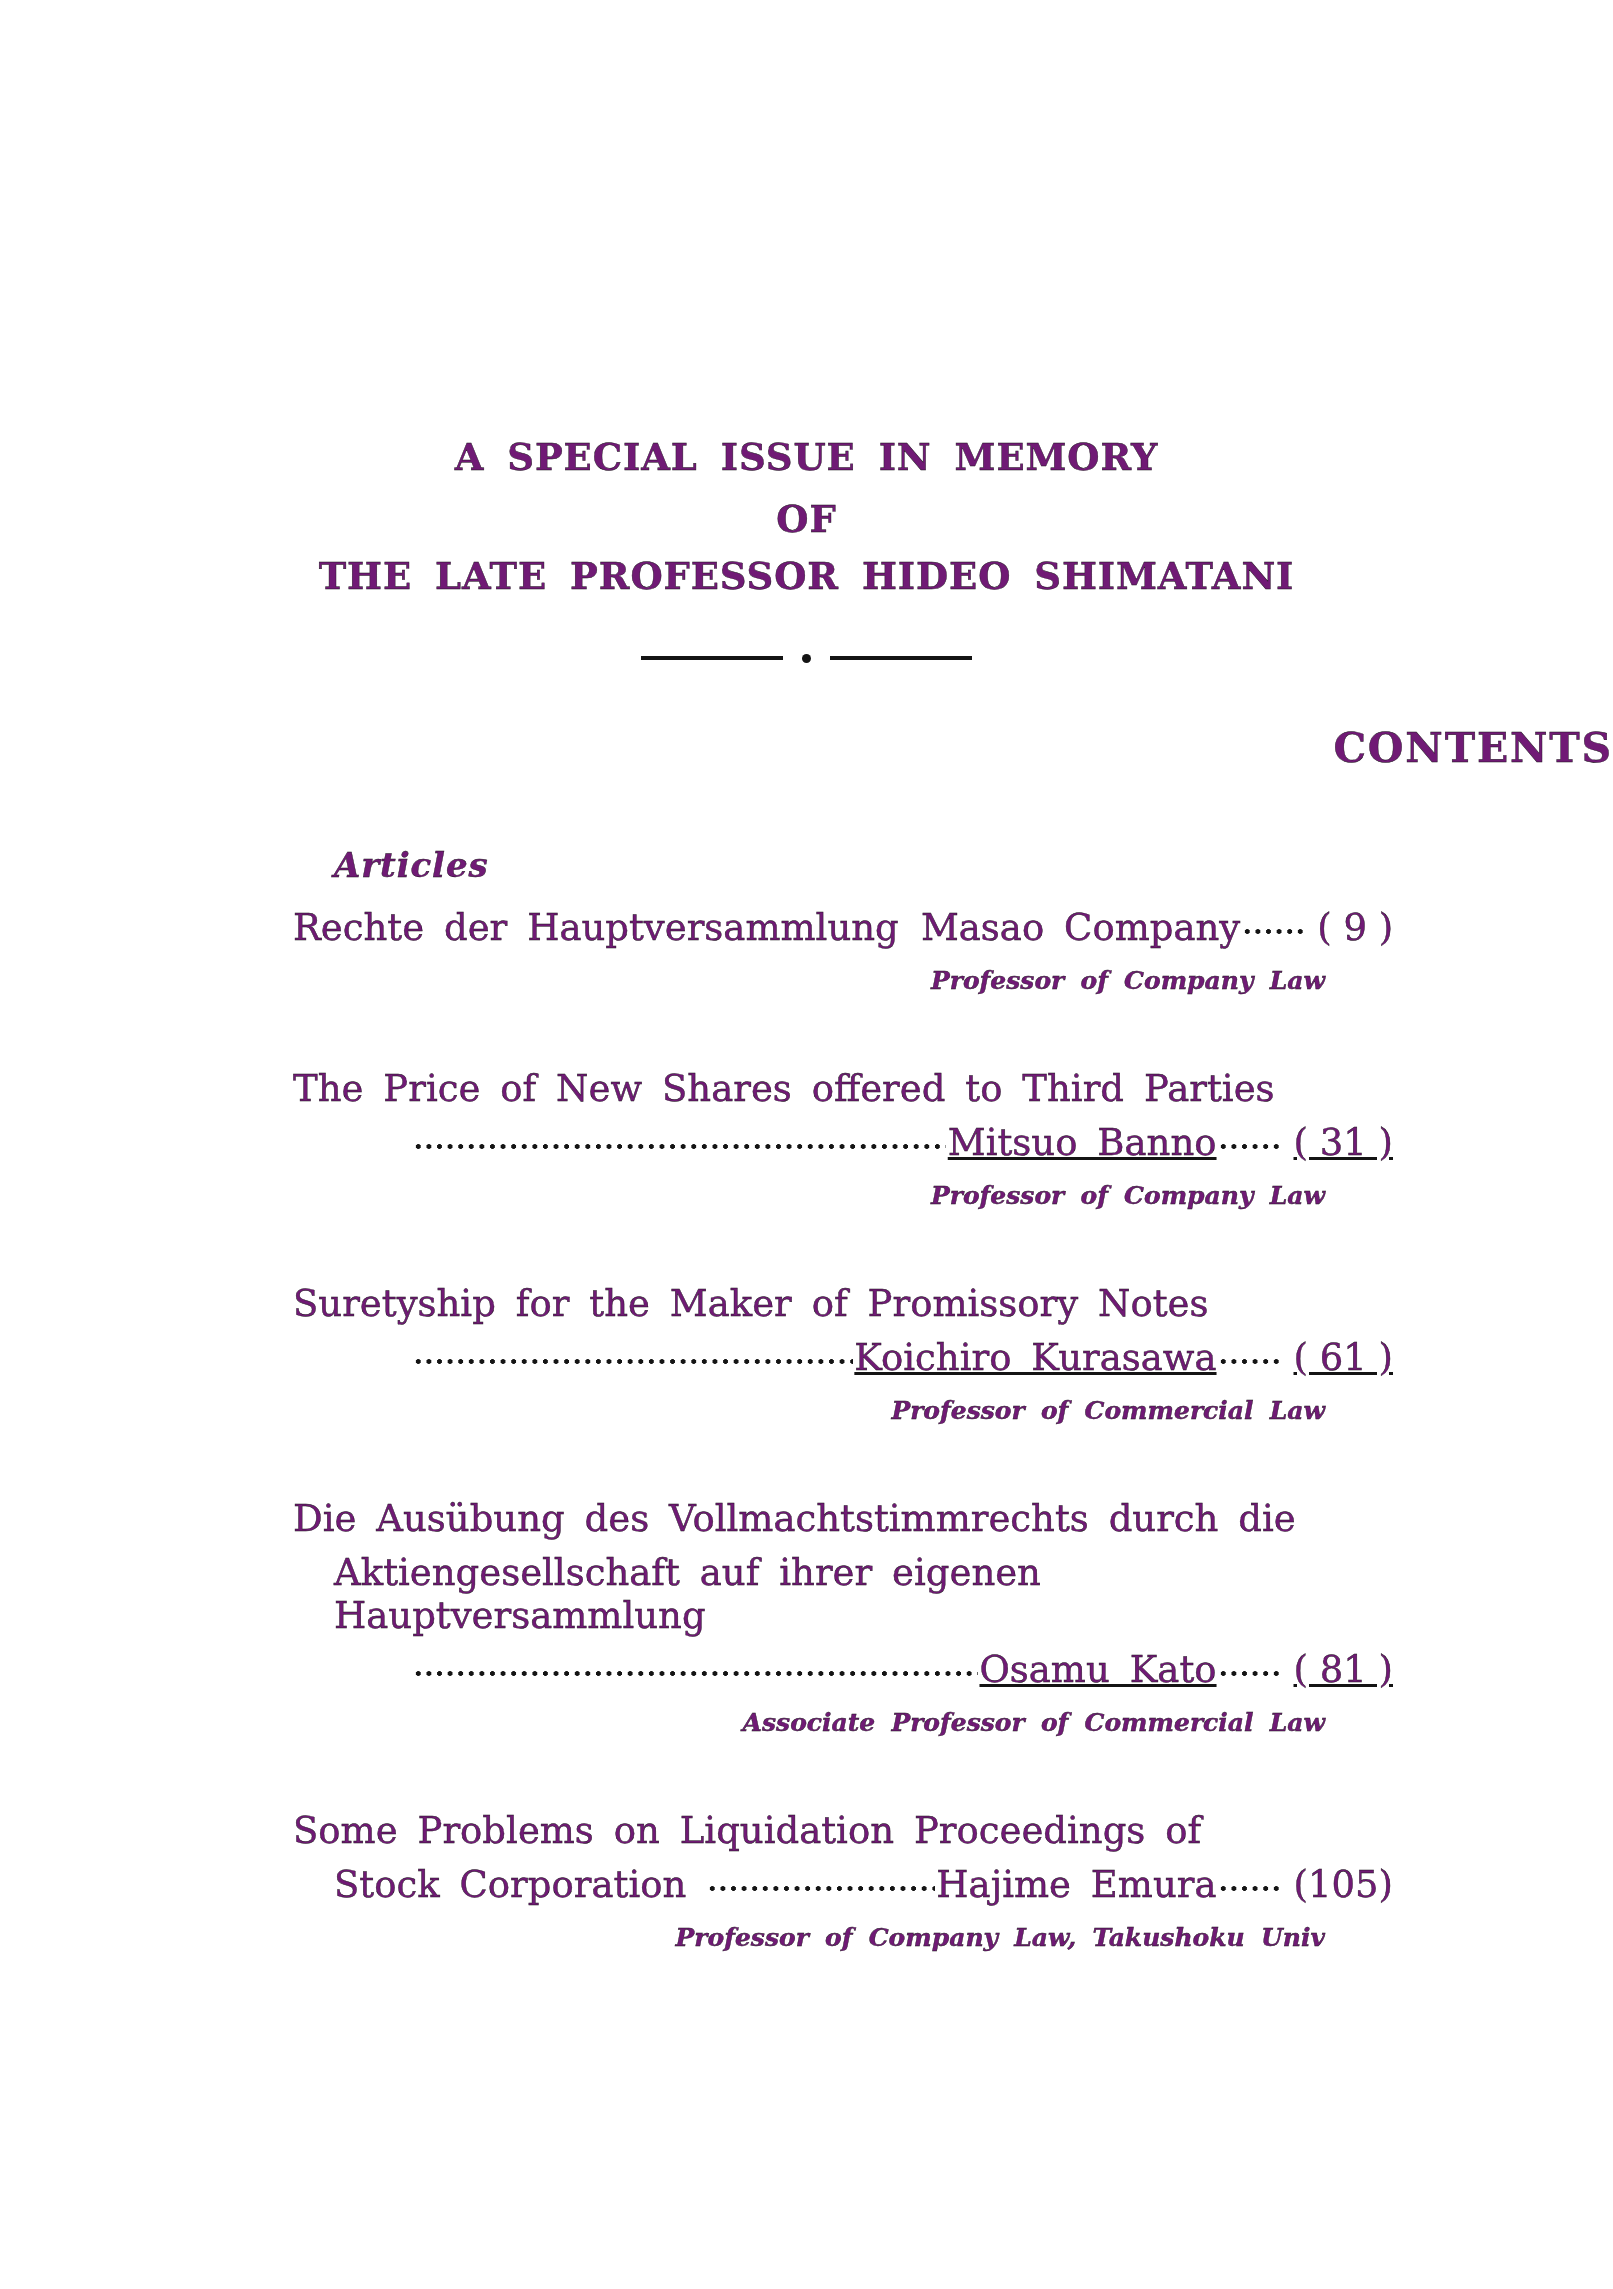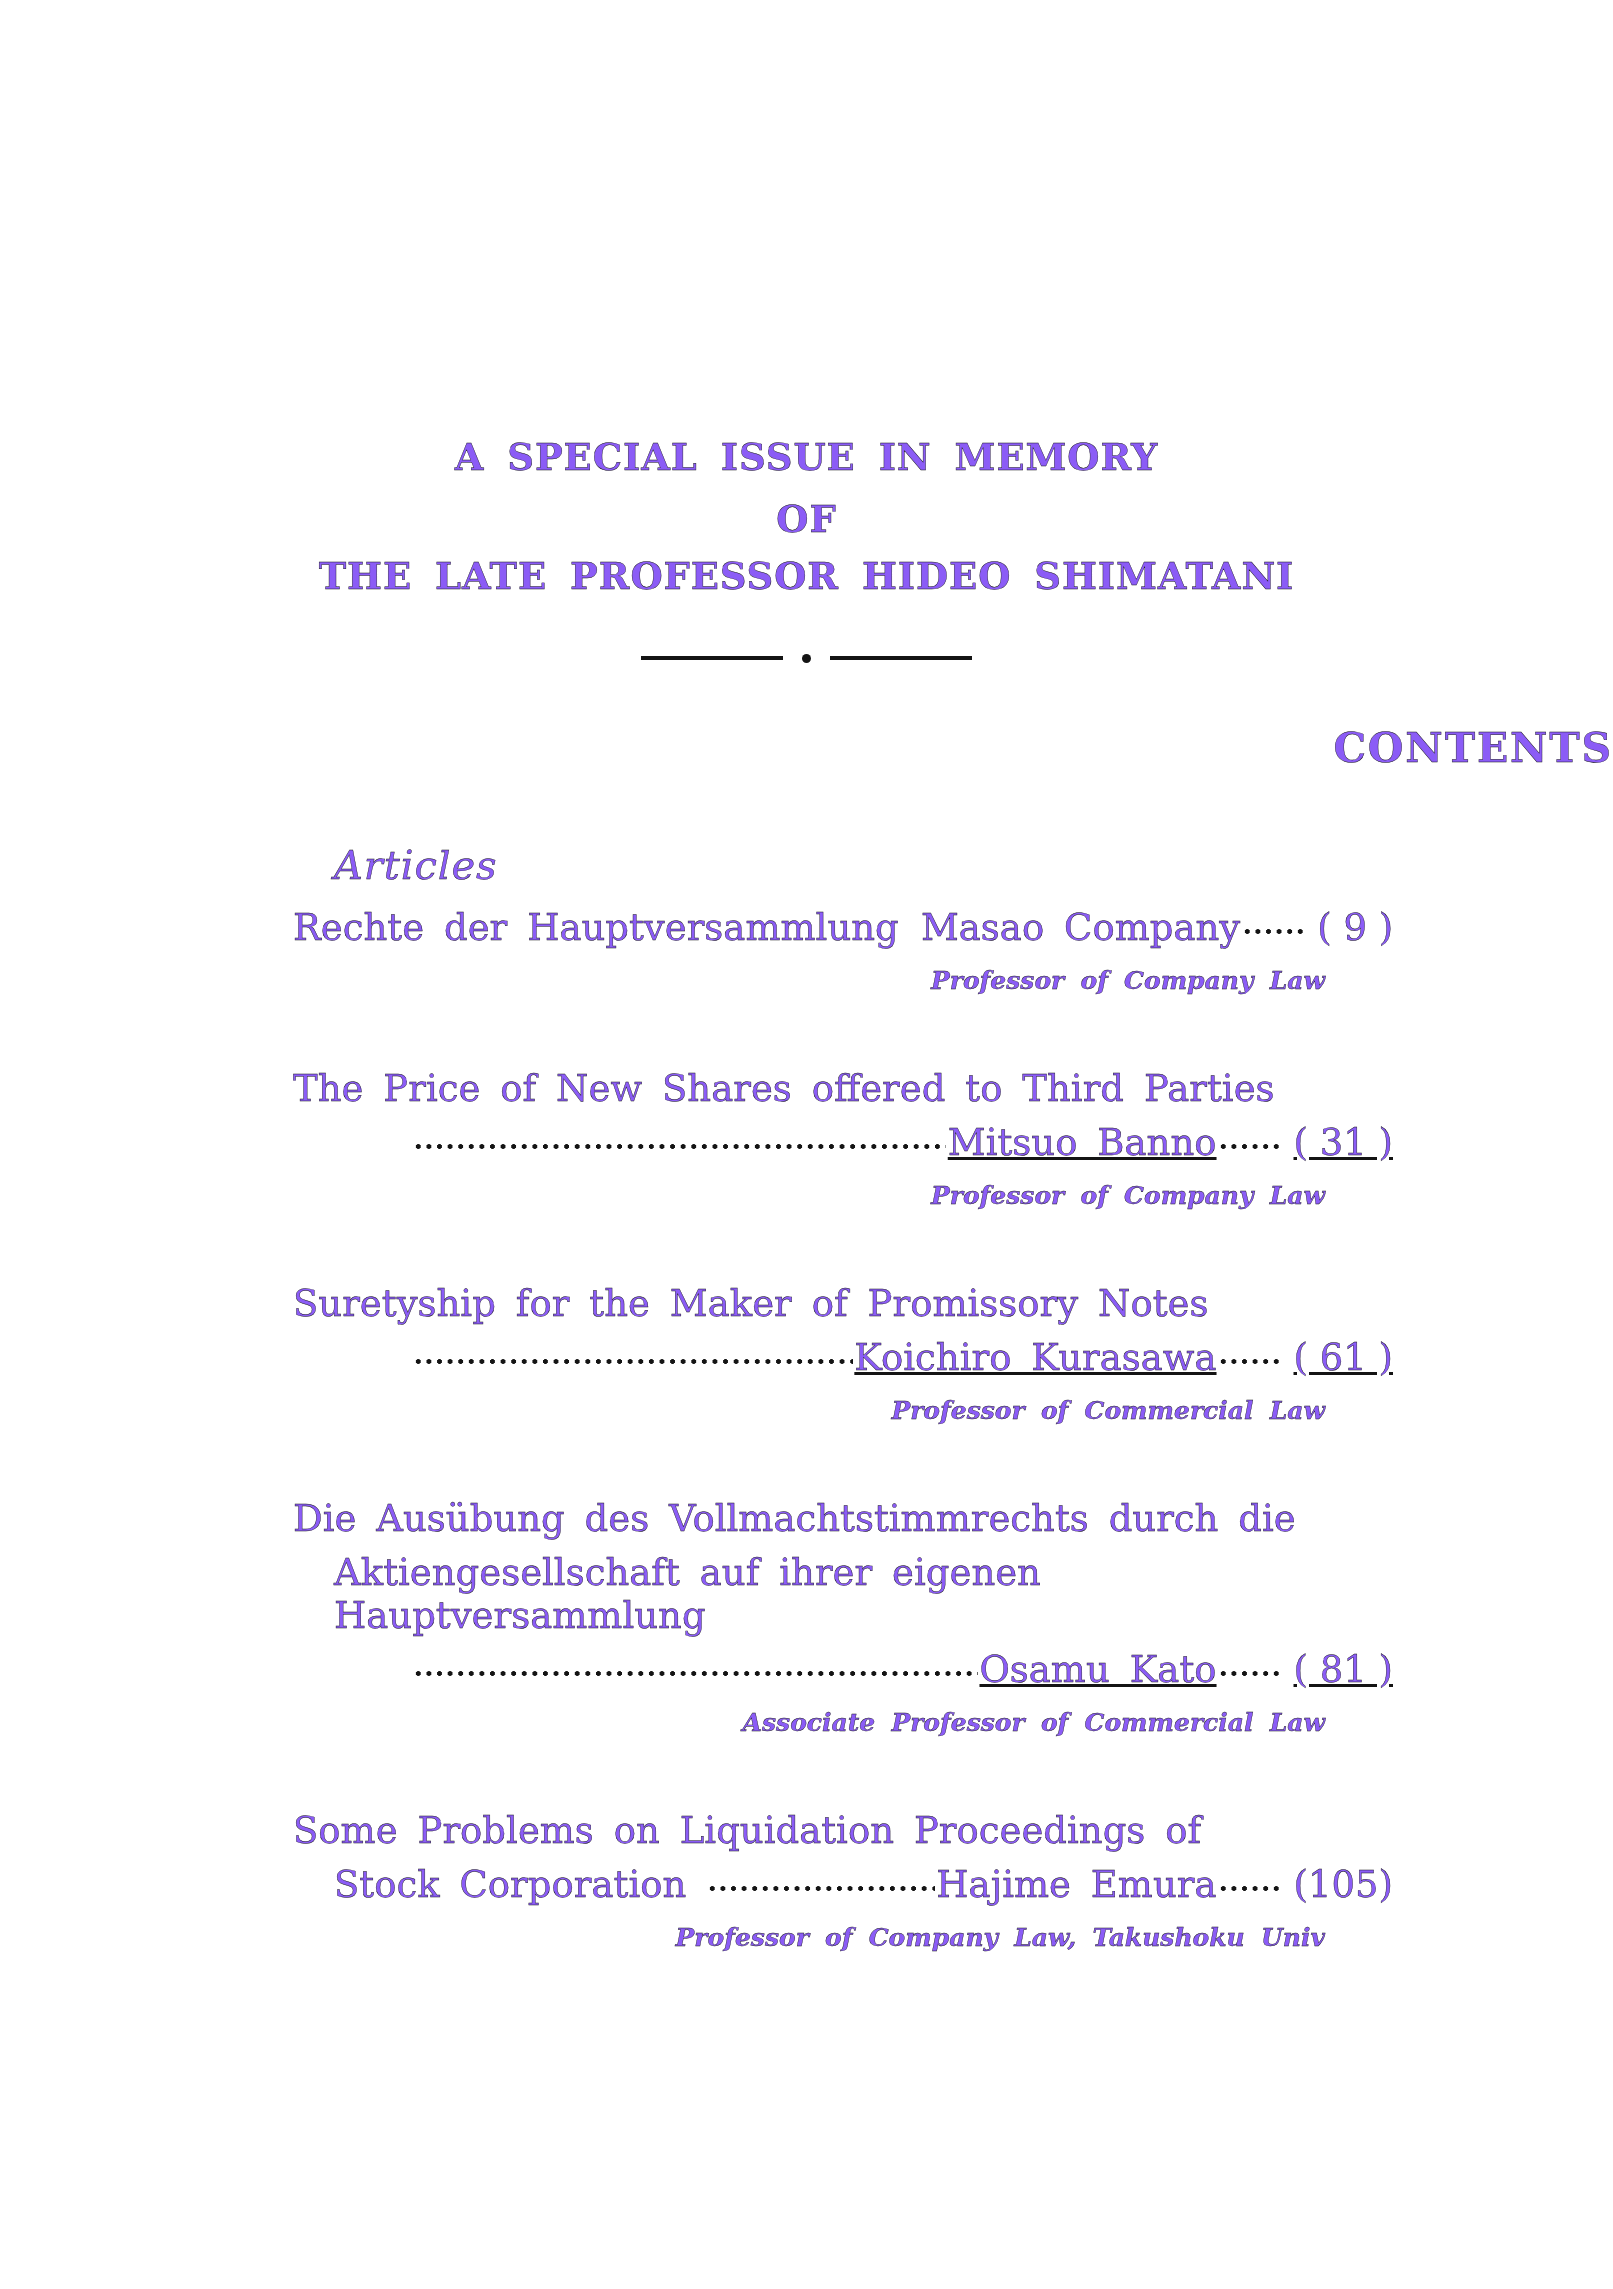--- a/index.html
+++ b/index.html
@@ -7,7 +7,7 @@
     position:relative;
     width:1613px;height:2214px;
     background:#ffffff;
-    color:#8b5cf6;
+    color:#701a75;
     font-family:"DejaVu Serif", serif;
     overflow:hidden;
     -webkit-text-stroke:0.4px #141414;

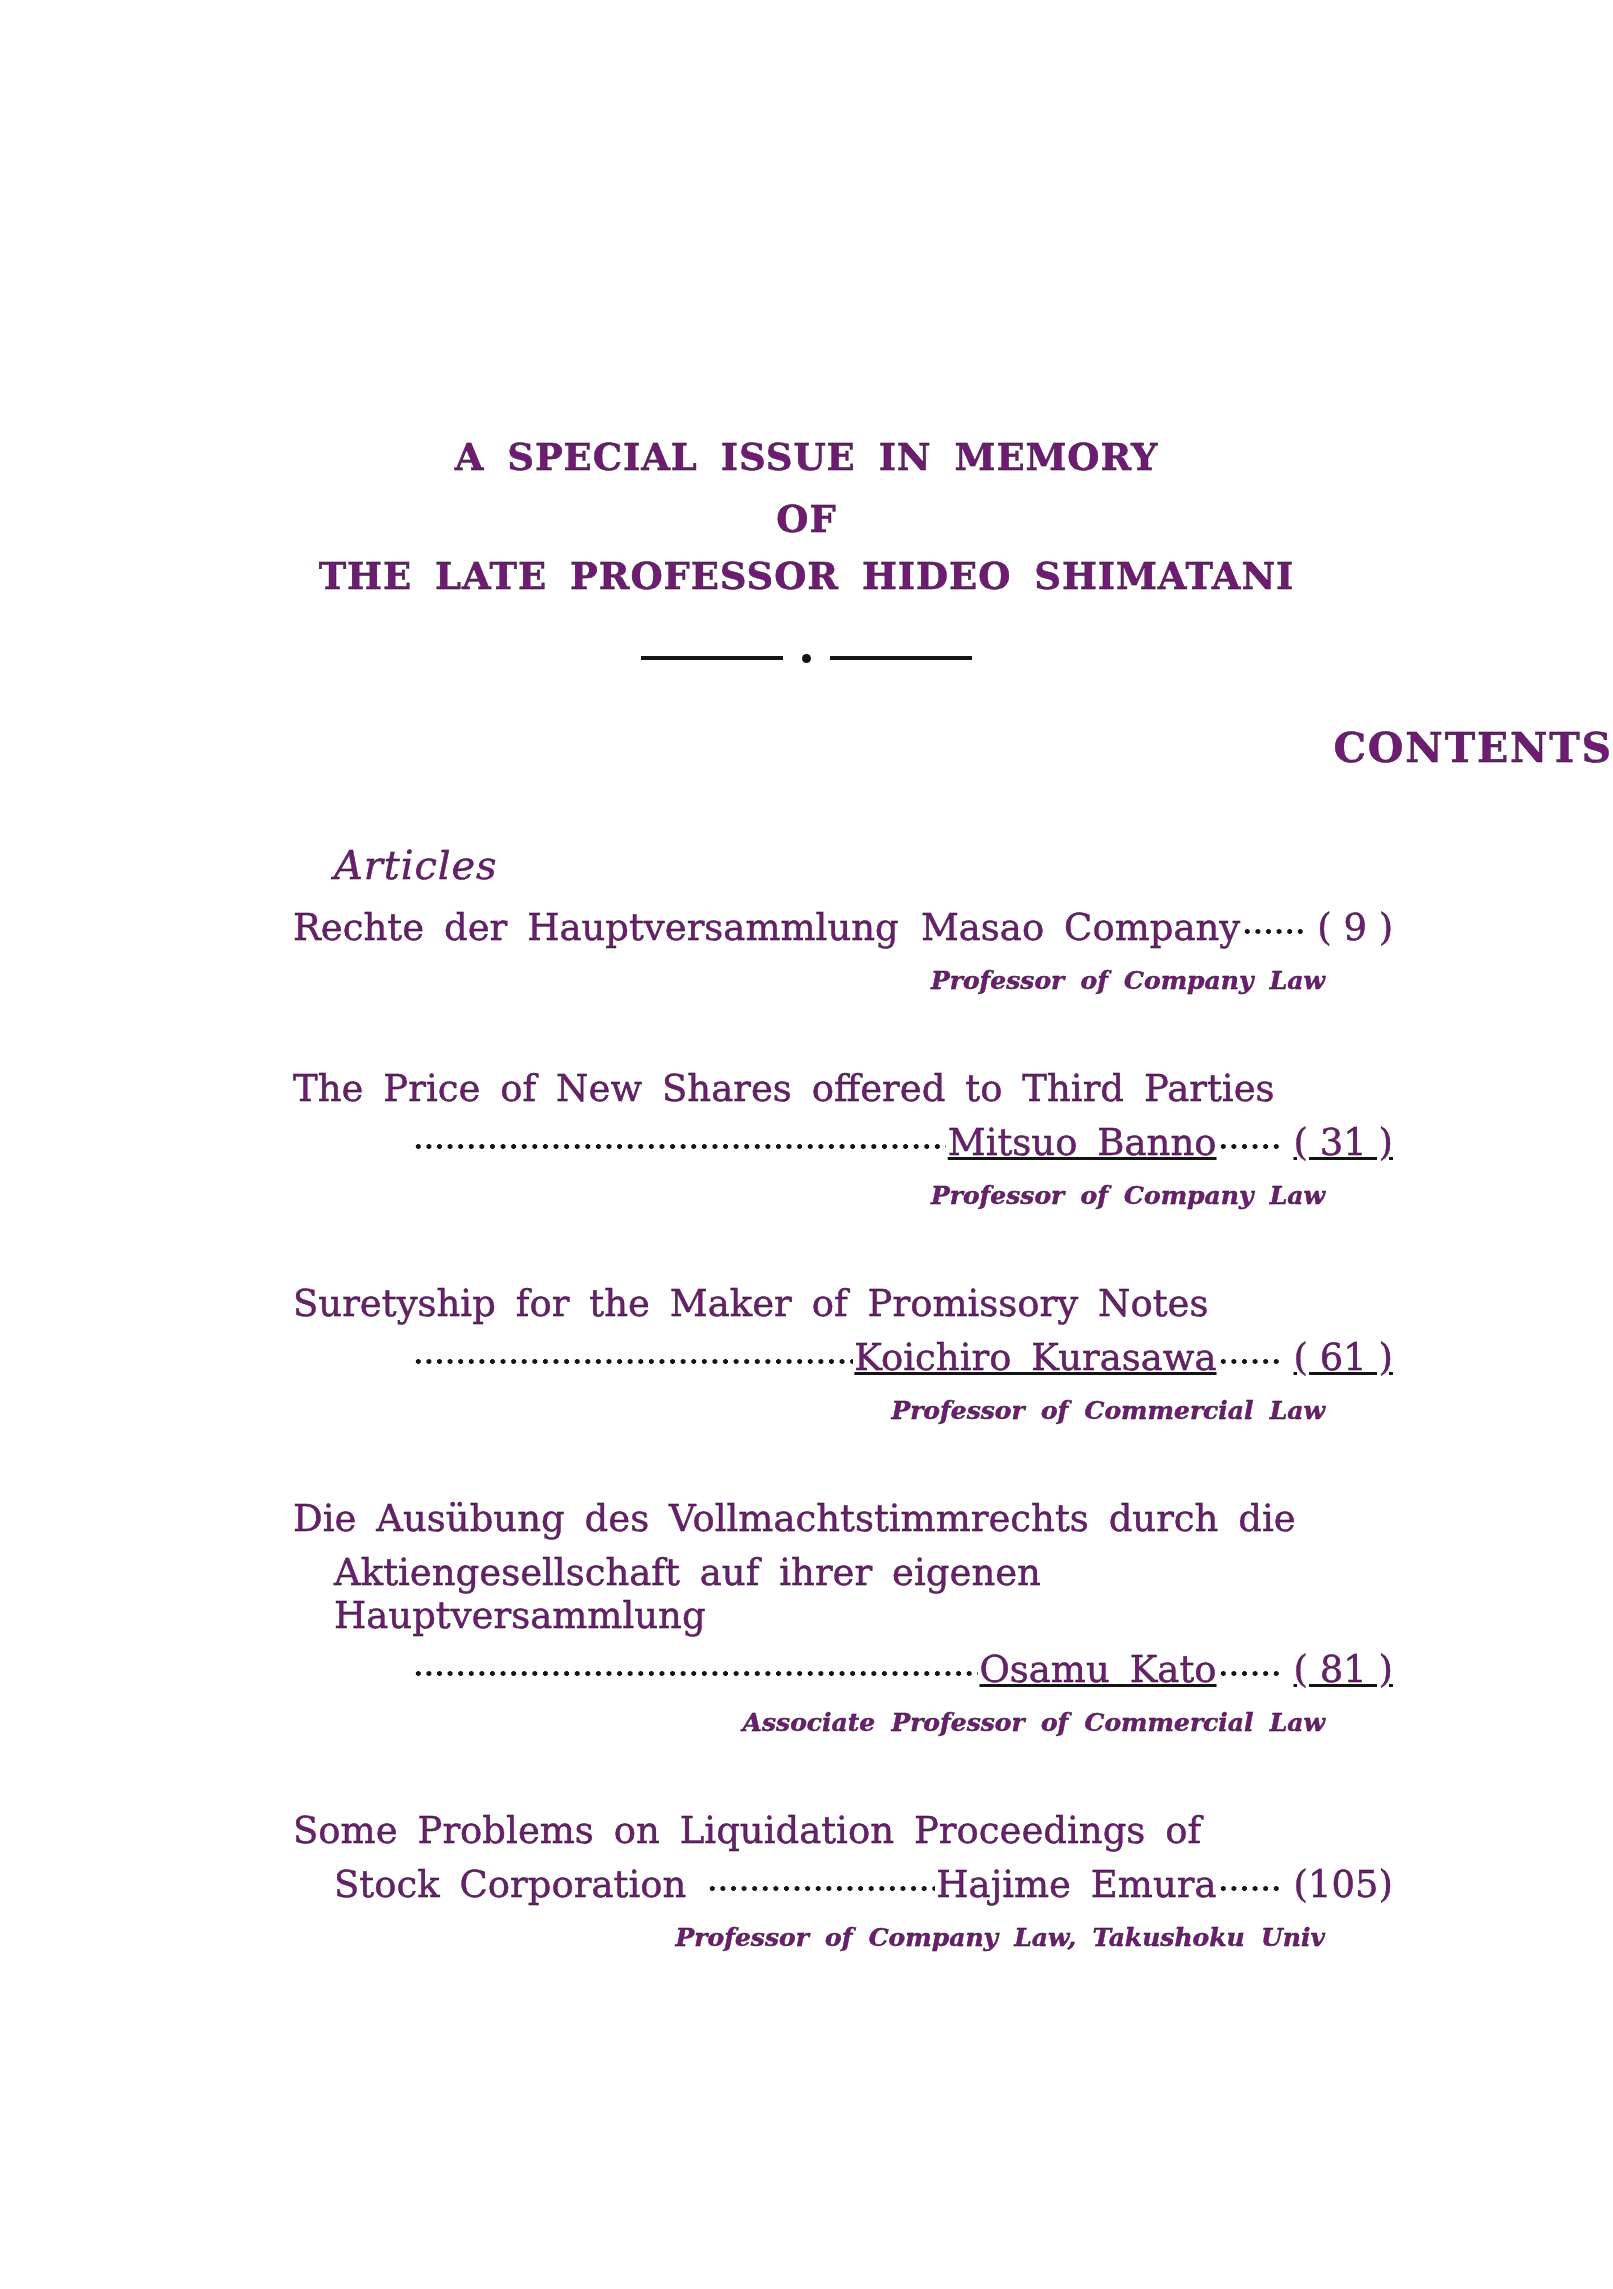--- a/index.html
+++ b/index.html
@@ -23,7 +23,7 @@
   
   .contents{margin:61px 0 0;text-align:right;font-size:41px;line-height:48px;font-weight:bold;letter-spacing:1.8px;word-spacing:7.4px;}
   
-  .articles-label{margin:70px 0 0 334px;font-size:40px;line-height:46px;font-weight:normal;font-style:italic;letter-spacing:0.9px;}
+  .articles-label{margin:70px 0 0 334px;font-size:34px;line-height:46px;font-weight:bold;font-style:italic;letter-spacing:0.9px;}
   
   .entries{margin:18.5px 220px 0 293px;font-size:37px;}
   .toc-entry{margin-bottom:68px;}

